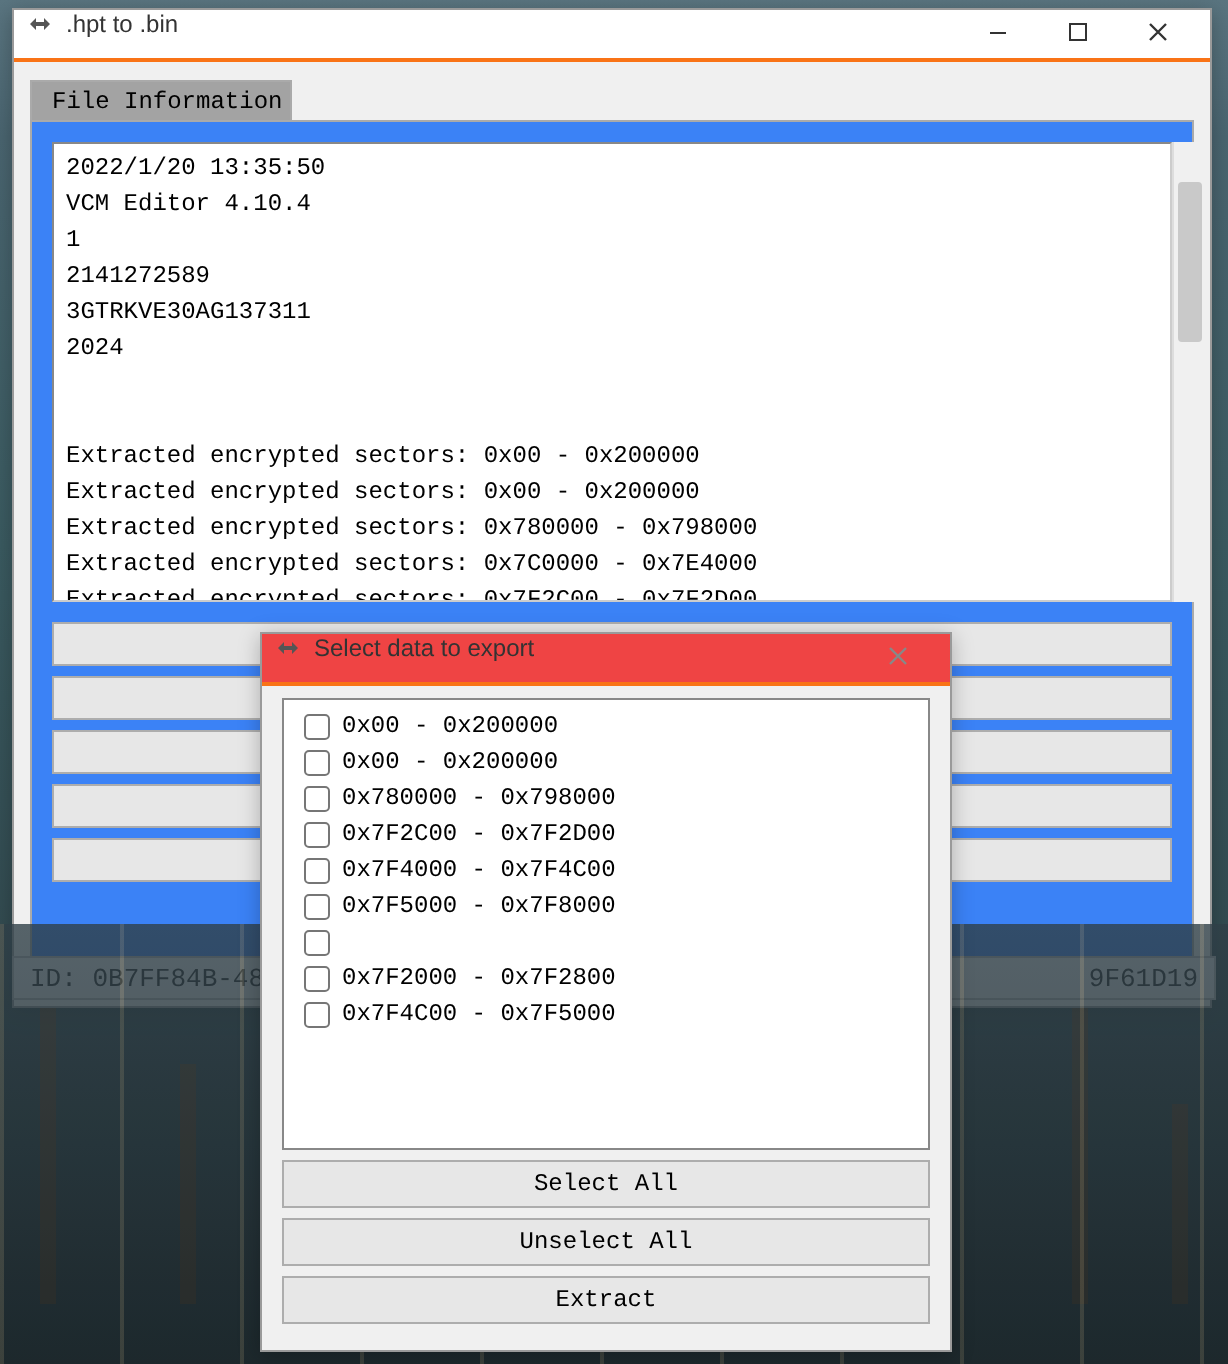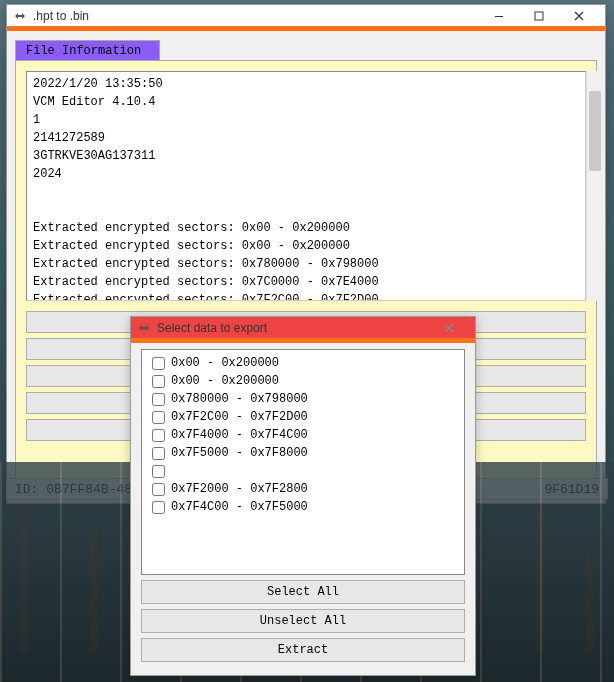--- a/index.html
+++ b/index.html
@@ -46,8 +46,8 @@
   .titlebar {
     height: 26px;
     background: #ffffff;
-    border-bottom: 5px solid #f97316;
-    display: flex; align-items: center;
+    border-bottom: 2px solid #f97316;
+    display: flex; align-items: flex-start;
     padding: 0 6px;
     font-size: 12px;
     color: #333;

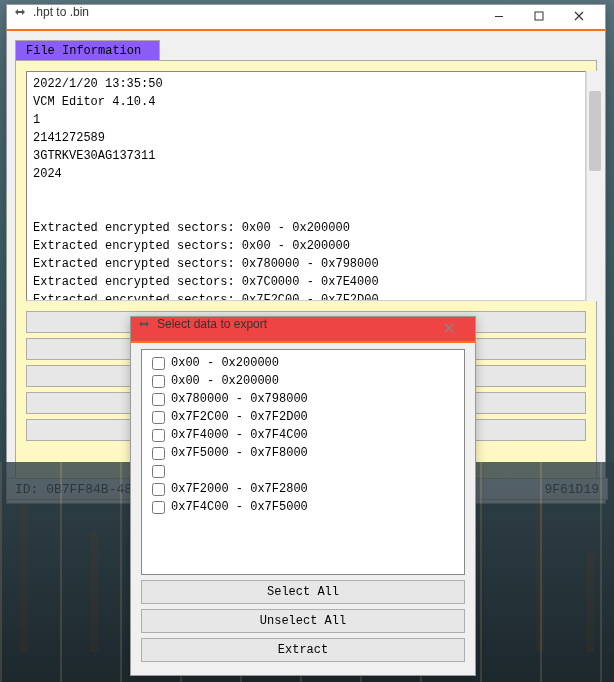--- a/index.html
+++ b/index.html
@@ -69,8 +69,8 @@
   }
   .tab-header {
     display:inline-block;
-    padding: 3px 18px 2px 10px;
-    background:#8b5cf6;
+    padding: 3px 4px 2px 10px;
+    background:#a3a3a3;
     border:1px solid #aaa;
     border-bottom:1px solid #fff;
     position:relative; top:1px;

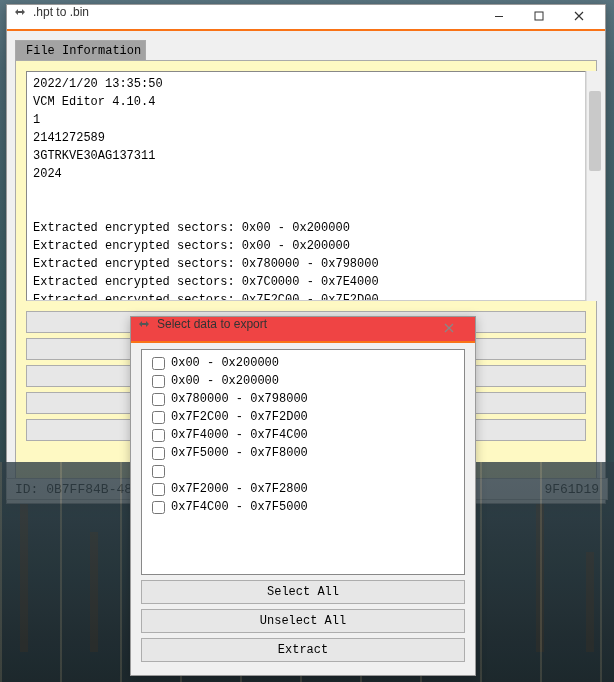--- a/index.html
+++ b/index.html
@@ -78,7 +78,7 @@
   }
   .tab-panel {
     border:1px solid #aaa;
-    background:#fef9c3;
+    background:#3b82f6;
     padding:10px;
     height:420px;
     position:relative;

